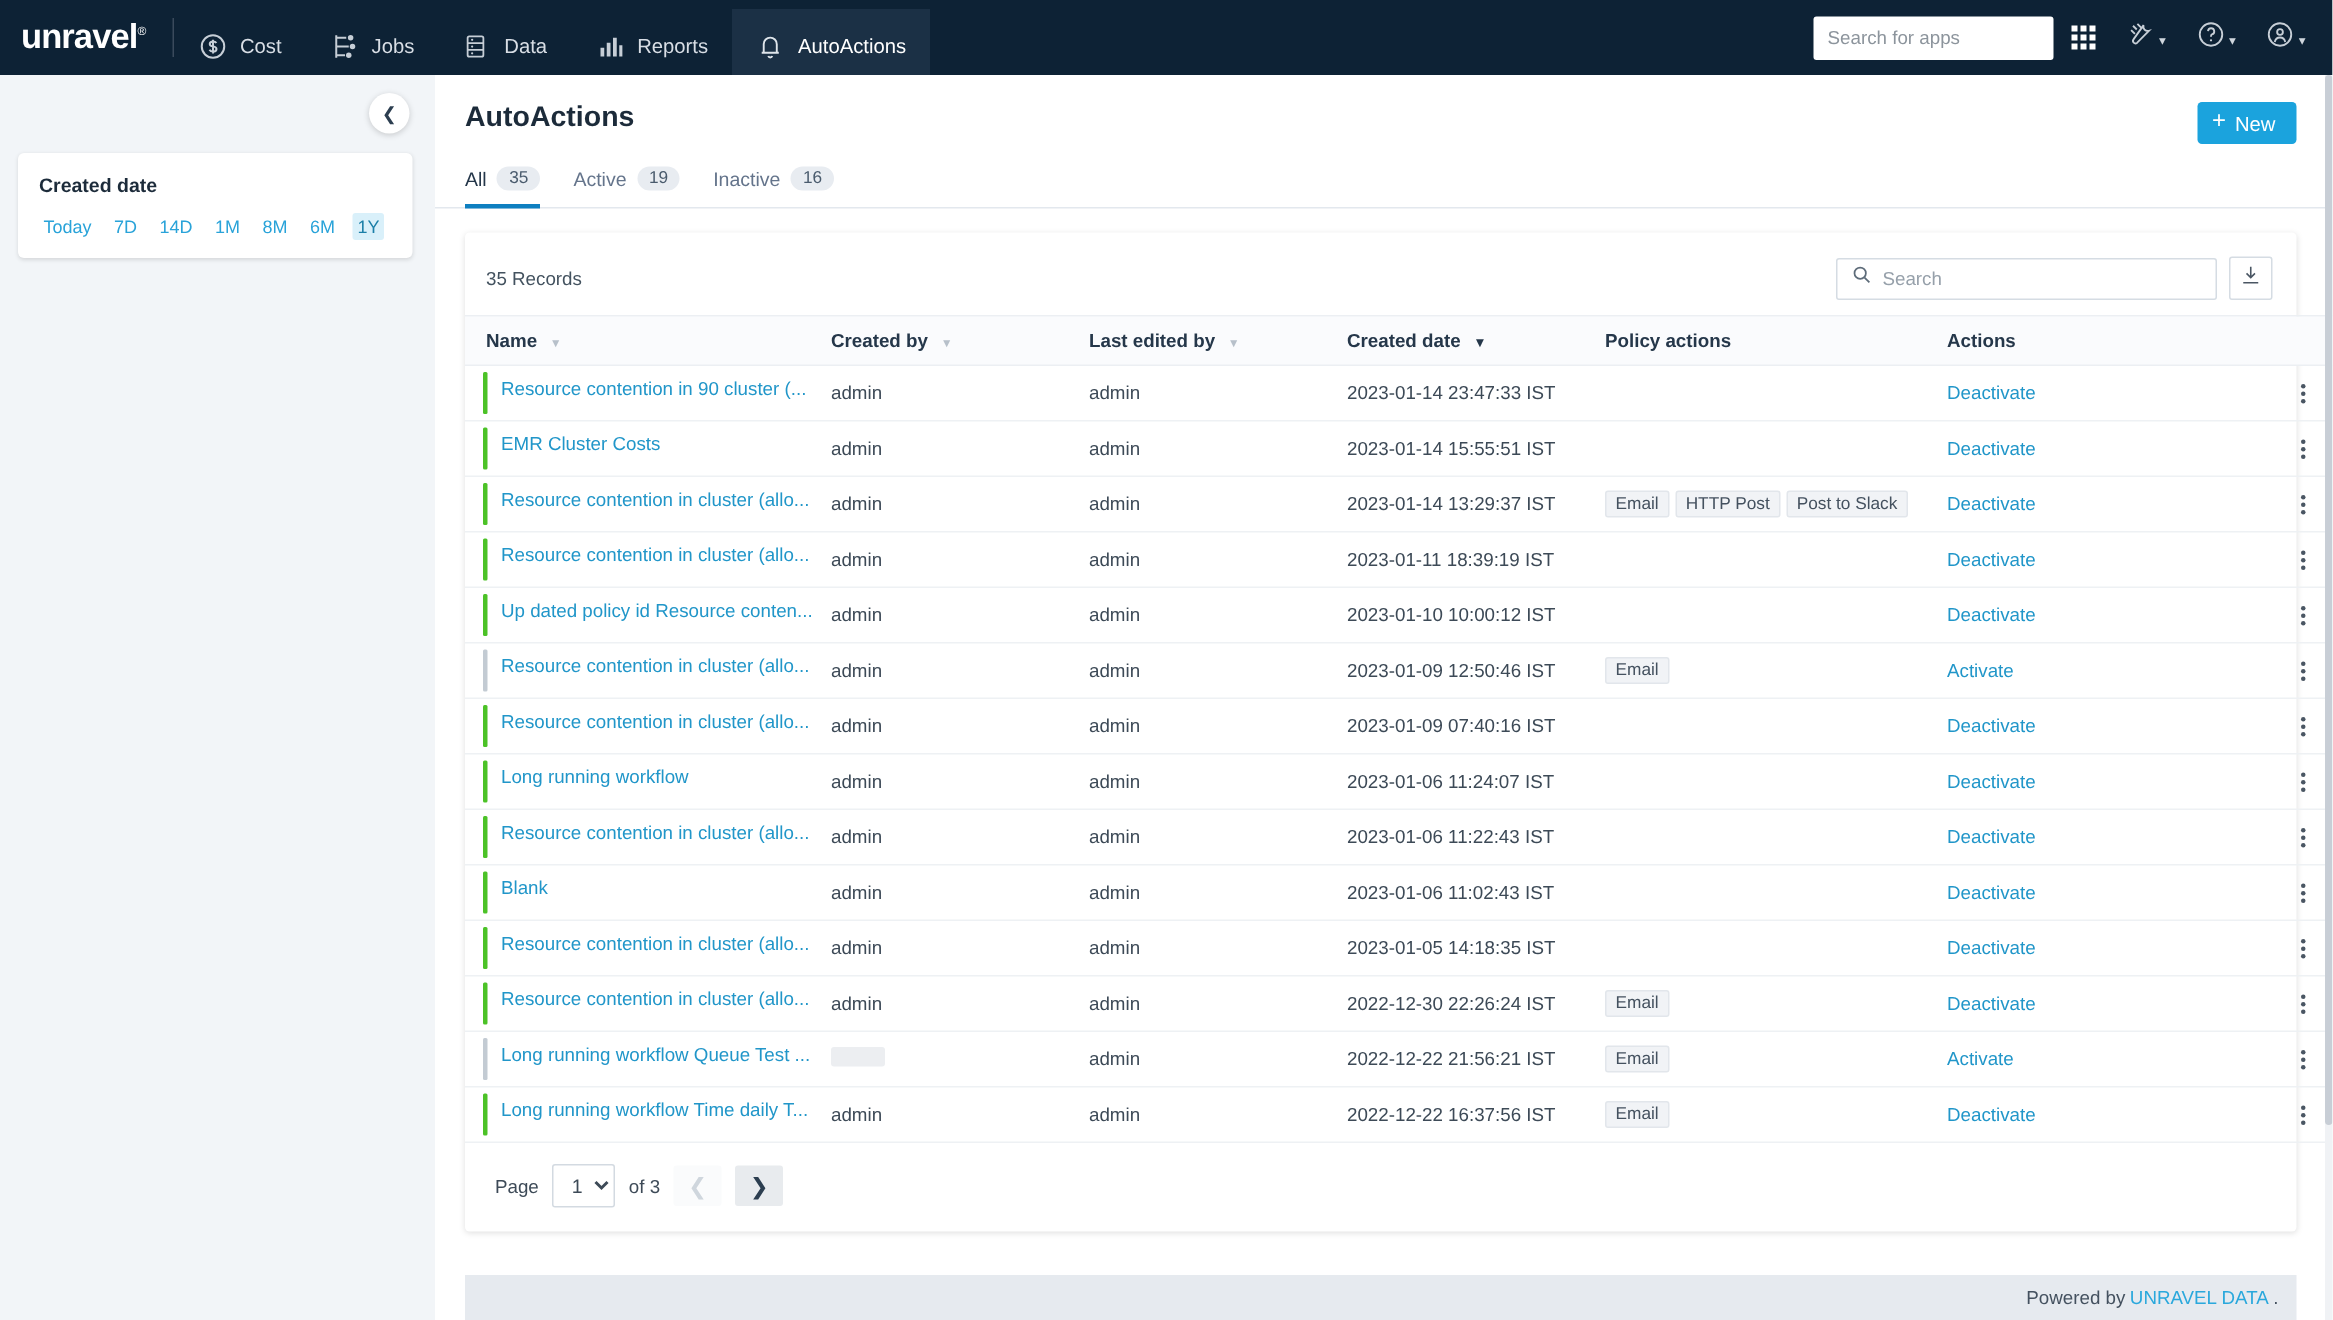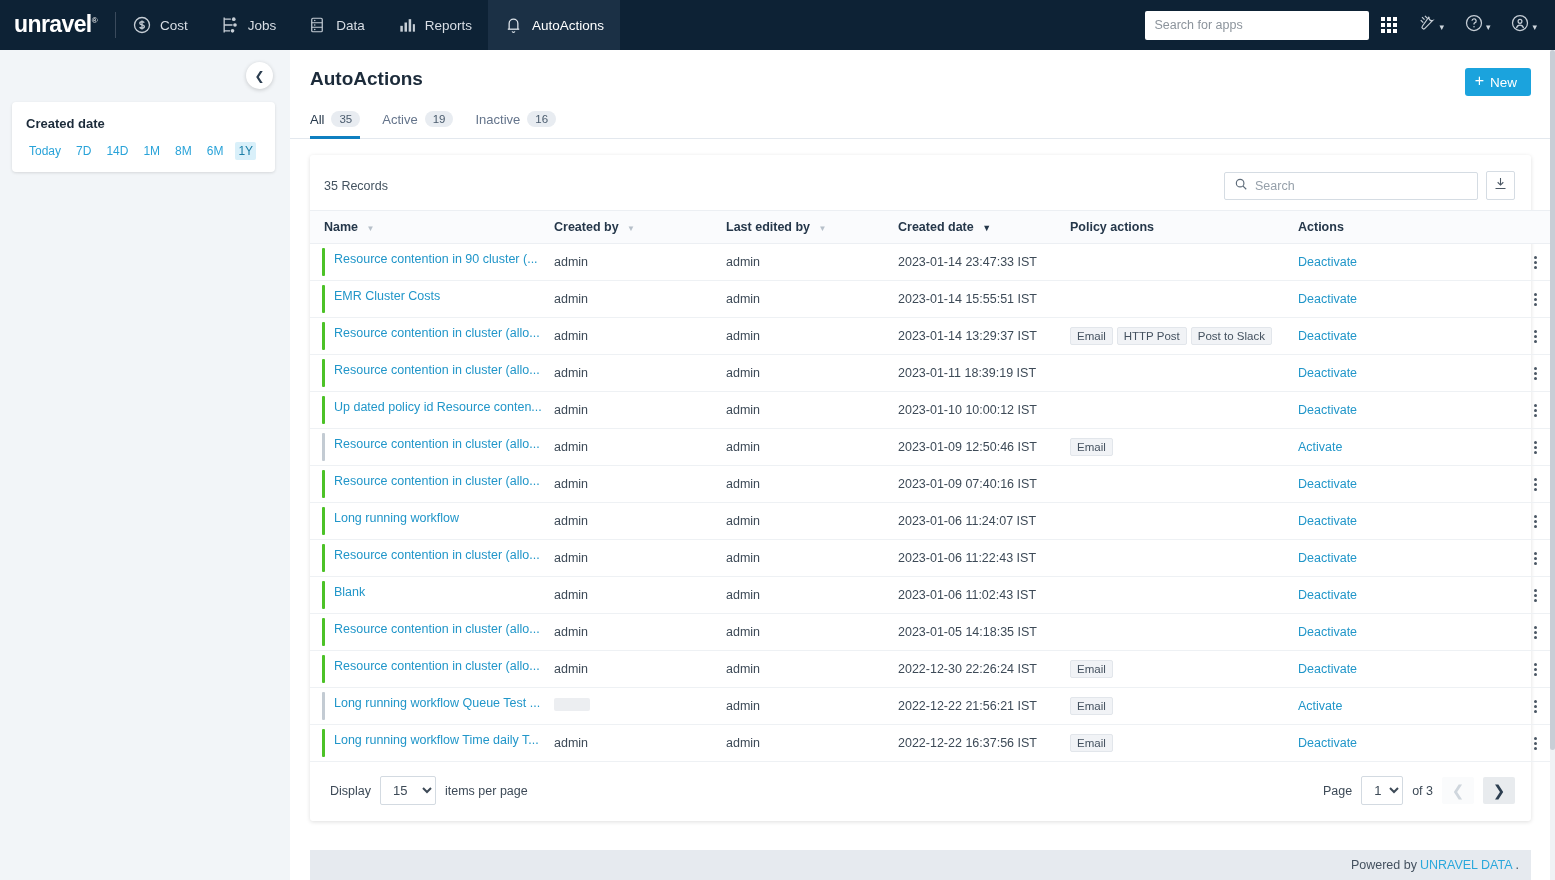--- a/index.html
+++ b/index.html
@@ -21,7 +21,7 @@
   }
   .logo sup { font-size: 8px; vertical-align: super; font-weight: 400; }
   .nav-sep { width: 1px; height: 26px; background: #3a4a5c; }
-  .nav-items { display: flex; align-items: center; height: 39px; }
+  .nav-items { display: flex; height: 39px; }
   .nav-item {
     display: flex; align-items: center; gap: 8px; height: 50px;
     padding: 0 16px; color: #d8dee5; font-size: 13.5px; cursor: pointer;

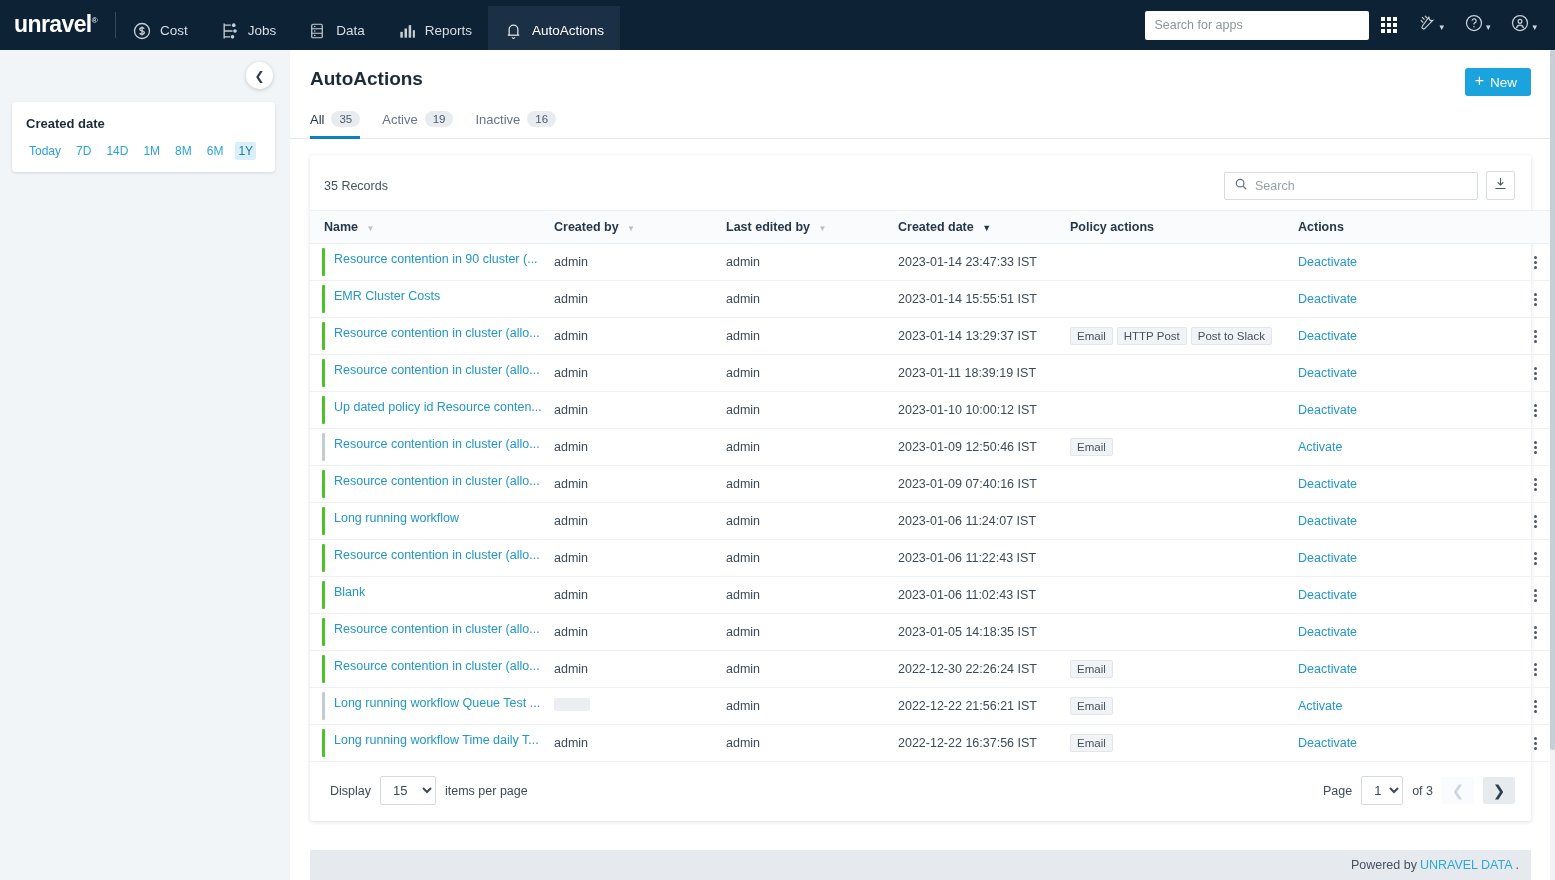--- a/index.html
+++ b/index.html
@@ -33,7 +33,7 @@
     display: flex; align-items: center; gap: 4px;
   }
   .app-search {
-    width: 224px; height: 29px; background: #fff; border: none; border-radius: 2px;
+    width: 160px; height: 29px; background: #fff; border: none; border-radius: 2px;
     font-size: 12.5px; color: #14532d; padding: 0 9px; outline: none;
     font-family: "Liberation Sans", sans-serif;
   }

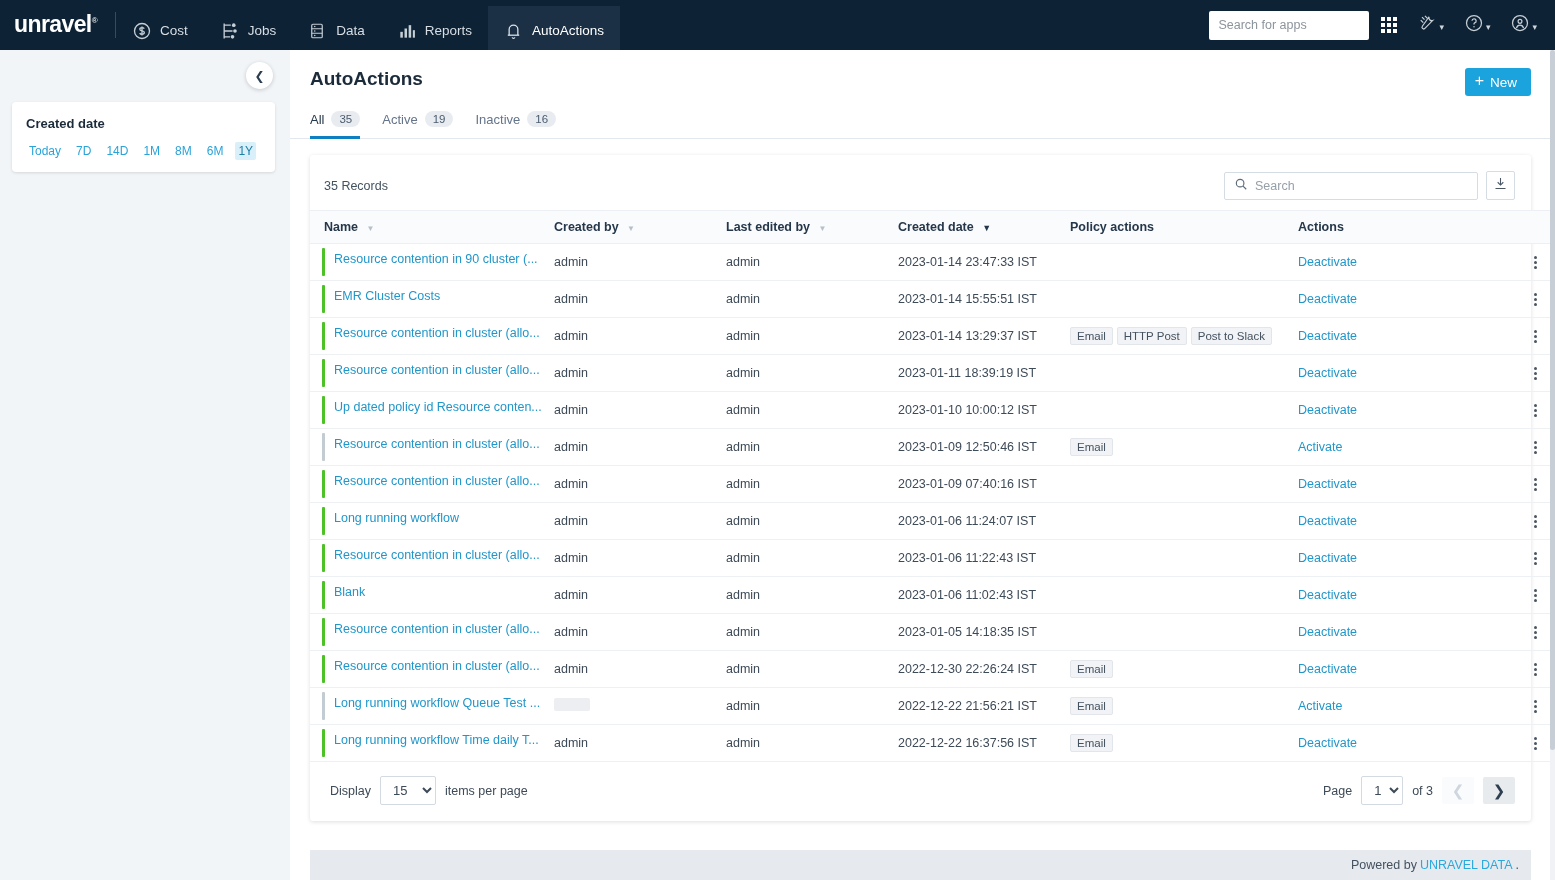--- a/index.html
+++ b/index.html
@@ -667,11 +667,6 @@
       </table>
 
       <div class="pager">
-        <div class="pg-left">
-          <span>Display</span>
-          <select class="sel" id="ipp"><option value="15">15</option><option value="25">25</option><option value="50">50</option><option value="100">100</option></select>
-          <span>items per page</span>
-        </div>
         <div class="pg-right">
           <span>Page</span>
           <select class="sel" id="pgsel"><option value="1">1</option><option value="2">2</option><option value="3">3</option></select>

